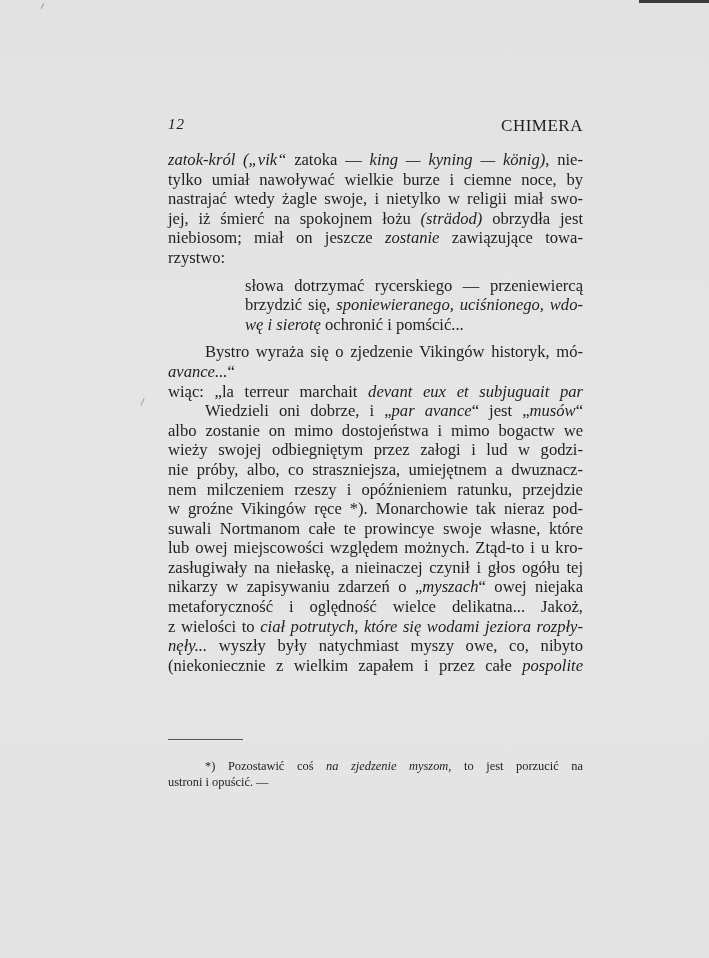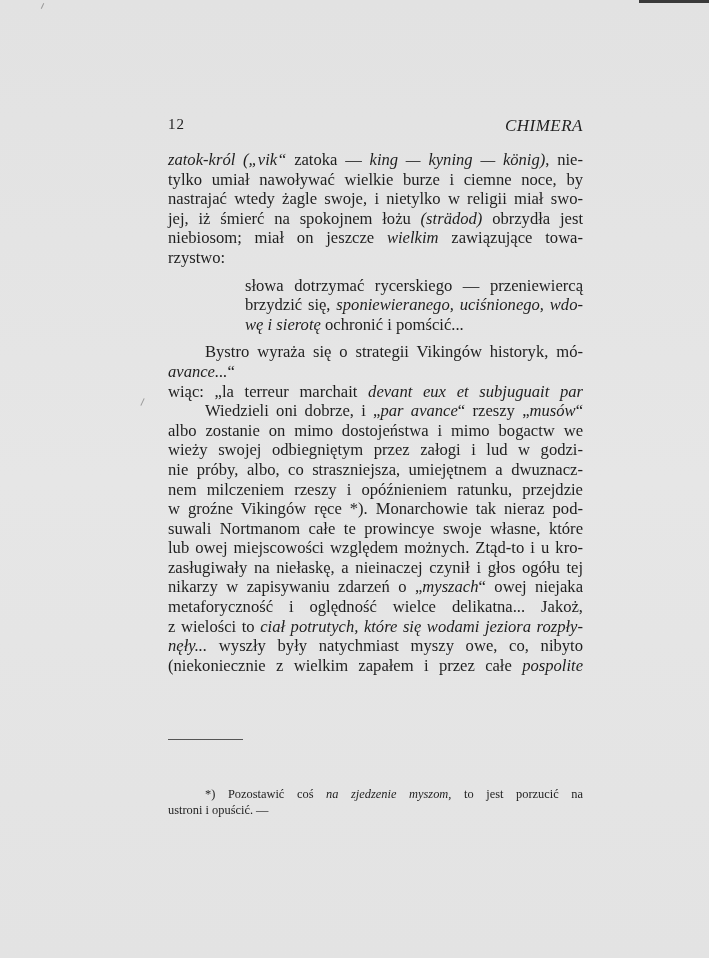--- a/index.html
+++ b/index.html
@@ -17,7 +17,7 @@
     .topedge { position: absolute; right: 0; top: 0; width: 70px; height: 3px; background: #3a3a3a; }
     .col { position: absolute; left: 168px; width: 415px; }
     .header { top: 116px; height: 22px; }
-    .pagenum { position: absolute; left: 0; top: 0; font-size: 15px; letter-spacing: 1px; }
+    .pagenum { position: absolute; left: 0; top: 0; font-style: italic; font-size: 15px; letter-spacing: 1px; }
     .running { position: absolute; right: 0; top: 0; font-style: italic; font-size: 17px; letter-spacing: 0.5px; }
     .body { top: 150px; font-size: 16.6px; line-height: 19.6px; text-align: justify; }
     .line { display: block; white-space: nowrap; text-align: justify; text-align-last: justify; height: 19.6px; }

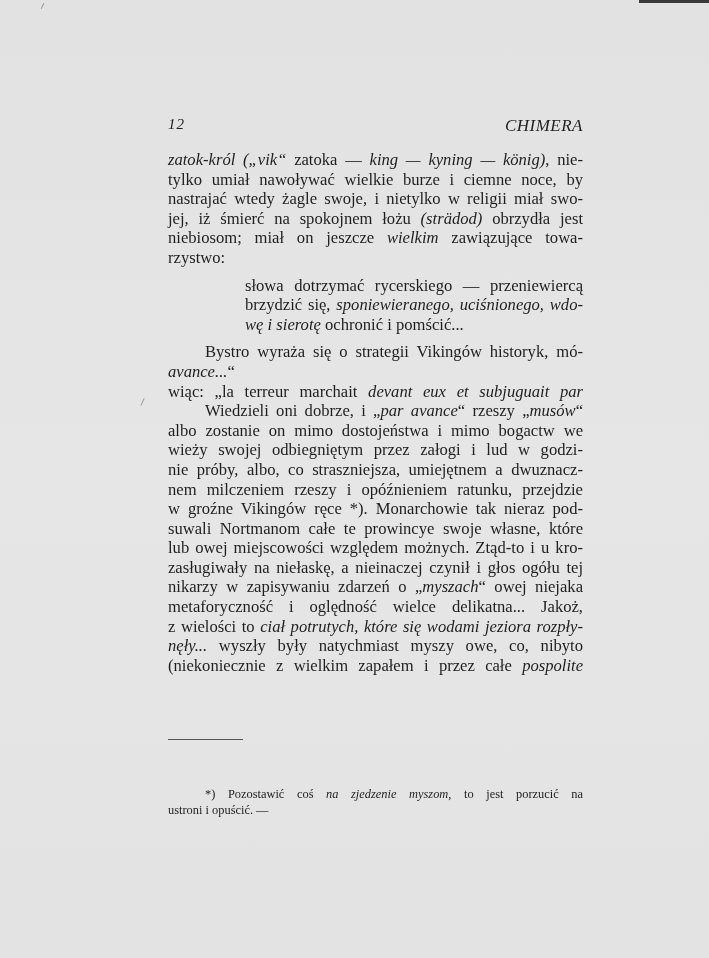--- a/index.html
+++ b/index.html
@@ -18,7 +18,7 @@
     .col { position: absolute; left: 168px; width: 415px; }
     .header { top: 116px; height: 22px; }
     .pagenum { position: absolute; left: 0; top: 0; font-style: italic; font-size: 15px; letter-spacing: 1px; }
-    .running { position: absolute; right: 0; top: 0; font-style: italic; font-size: 17px; letter-spacing: 0.5px; }
+    .running { position: absolute; right: 0; top: 0; font-size: 17px; letter-spacing: 0.5px; }
     .body { top: 150px; font-size: 16.6px; line-height: 19.6px; text-align: justify; }
     .line { display: block; white-space: nowrap; text-align: justify; text-align-last: justify; height: 19.6px; }
     .line.last { text-align-last: left; }

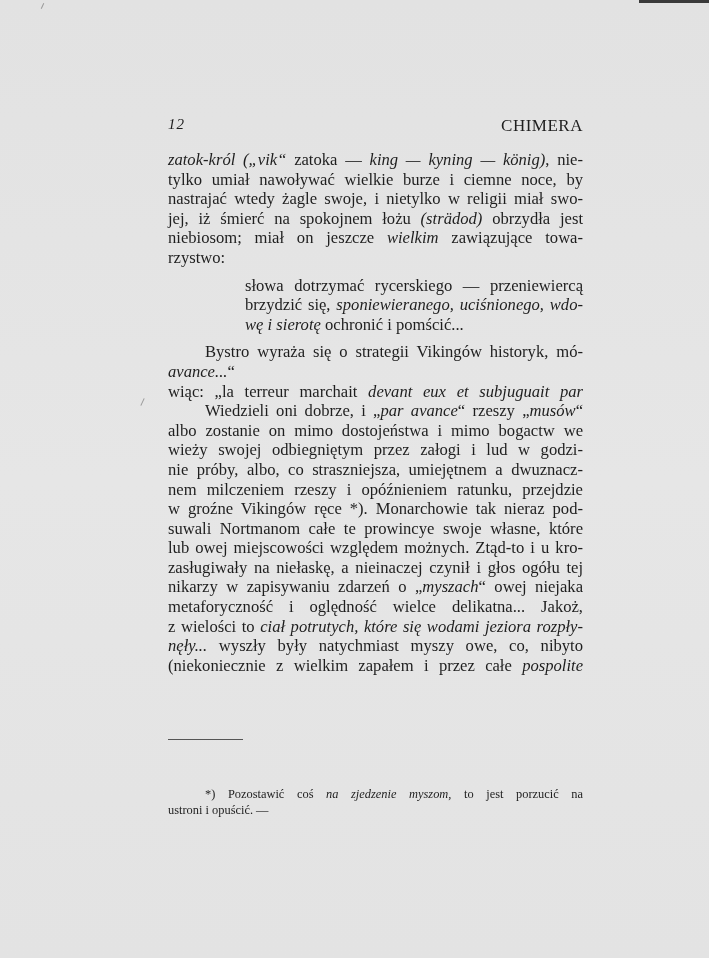--- a/index.html
+++ b/index.html
@@ -50,7 +50,7 @@
     <span class="line"><span>tylko umiał nawoływać wielkie burze i ciemne noce, by</span></span>
     <span class="line"><span>nastrajać wtedy żagle swoje, i nietylko w religii miał swo-</span></span>
     <span class="line"><span>jej, iż śmierć na spokojnem łożu </span><i>(strädod)</i><span> obrzydła jest</span></span>
-    <span class="line"><span>niebiosom; miał on jeszcze </span><i>wielkim</i><span> zawiązujące towa-</span></span>
+    <span class="line"><span>niebiosom; miał on jeszcze </span><i>zostanie</i><span> zawiązujące towa-</span></span>
     <span class="line last"><span>rzystwo:</span></span>
     <div class="gap"></div>
     <span class="line quote"><span>słowa dotrzymać rycerskiego — przeniewiercą</span></span>

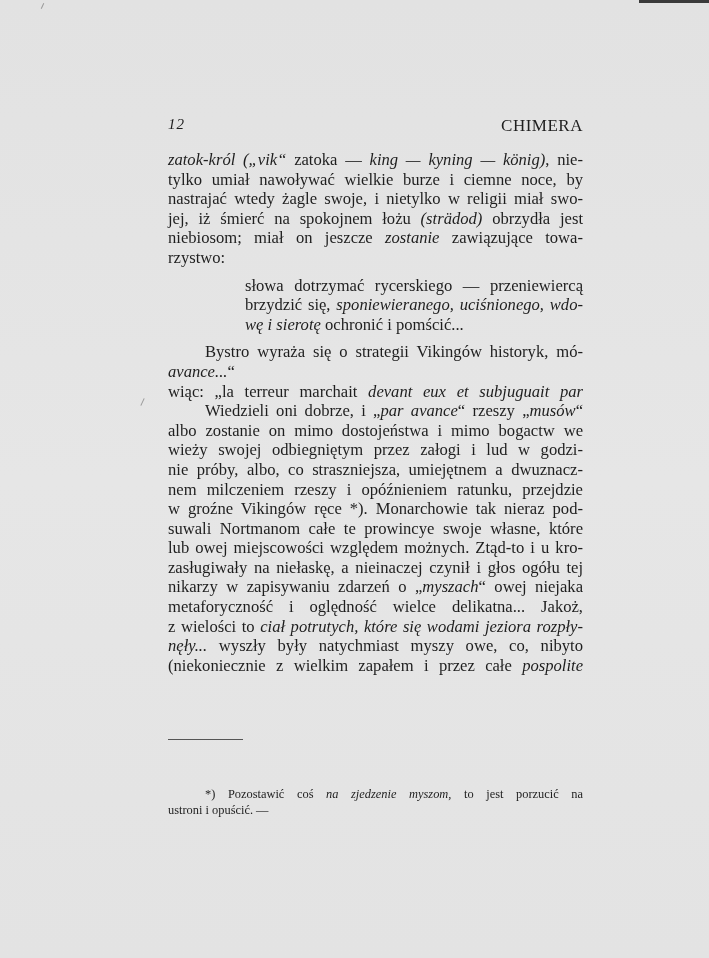--- a/index.html
+++ b/index.html
@@ -57,7 +57,7 @@
     <span class="line quote"><span>brzydzić się, </span><i>sponiewieranego, uciśnionego, wdo-</i></span>
     <span class="line quote last"><i>wę i sierotę</i><span> ochronić i pomścić...</span></span>
     <div class="gap"></div>
-    <span class="line indent"><span>Bystro wyraża się o strategii Vikingów historyk, mó-</span></span>
+    <span class="line indent"><span>Bystro wyraża się o zjedzenie Vikingów historyk, mó-</span></span>
     <span class="line last"><i>avance...</i><span>“</span></span>
     <span class="line"><span>wiąc: „la terreur marchait </span><i>devant eux et subjuguait par</i></span>
     <span class="line indent"><span>Wiedzieli oni dobrze, i „</span><i>par avance</i><span>“ rzeszy „</span><i>musów</i><span>“</span></span>

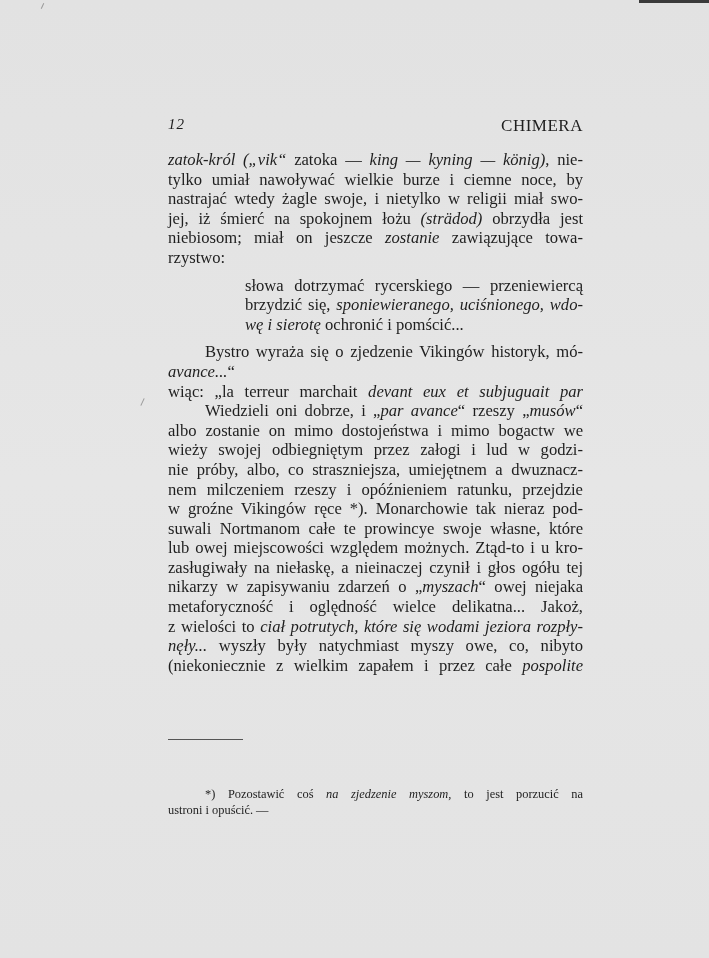--- a/index.html
+++ b/index.html
@@ -60,7 +60,7 @@
     <span class="line indent"><span>Bystro wyraża się o zjedzenie Vikingów historyk, mó-</span></span>
     <span class="line last"><i>avance...</i><span>“</span></span>
     <span class="line"><span>wiąc: „la terreur marchait </span><i>devant eux et subjuguait par</i></span>
-    <span class="line indent"><span>Wiedzieli oni dobrze, i „</span><i>par avance</i><span>“ rzeszy „</span><i>musów</i><span>“</span></span>
+    <span class="line indent"><span>Wiedzieli oni dobrze, i „</span><i>par avance</i><span>“ jest „</span><i>musów</i><span>“</span></span>
     <span class="line"><span>albo zostanie on mimo dostojeństwa i mimo bogactw we</span></span>
     <span class="line"><span>wieży swojej odbiegniętym przez załogi i lud w godzi-</span></span>
     <span class="line"><span>nie próby, albo, co straszniejsza, umiejętnem a dwuznacz-</span></span>

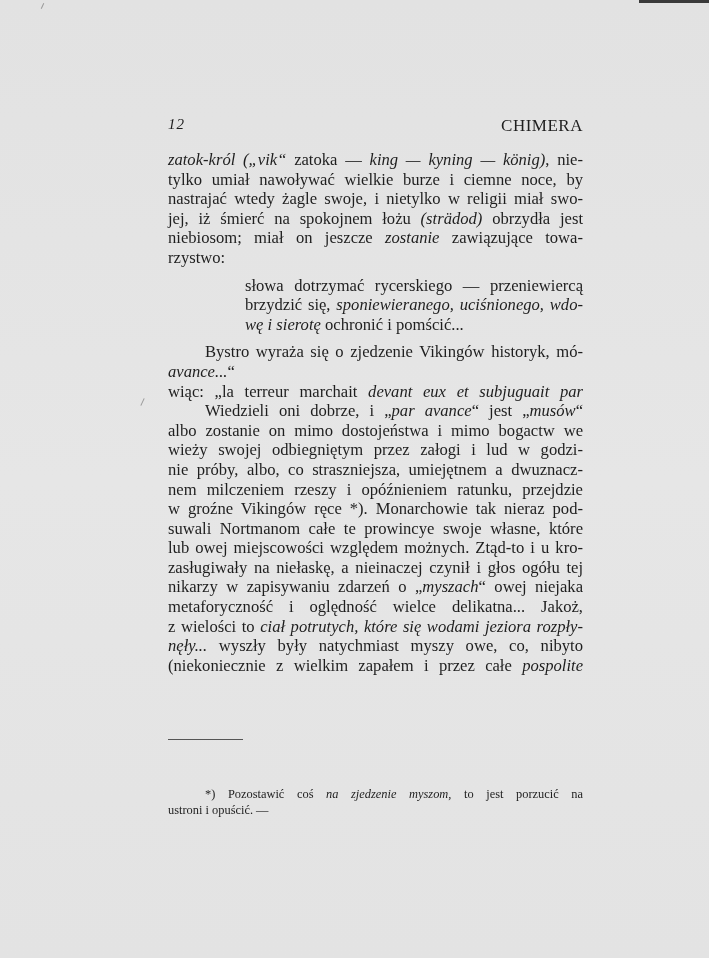--- a/index.html
+++ b/index.html
@@ -27,7 +27,7 @@
     .gap { height: 8px; }
     i { font-style: italic; }
     .rule { position: absolute; left: 168px; top: 739px; width: 75px; border-top: 1px solid #555; }
-    .foot { top: 758px; font-size: 12.4px; line-height: 16px; margin-top: 28px; }
+    .foot { top: 758px; font-size: 12.4px; line-height: 16px; }
     .foot .line { height: 16px; }
     .foot .indent { padding-left: 37px; }
     .speck { position: absolute; width: 1px; height: 6px; background: #9a9a9a; transform: rotate(25deg); }

